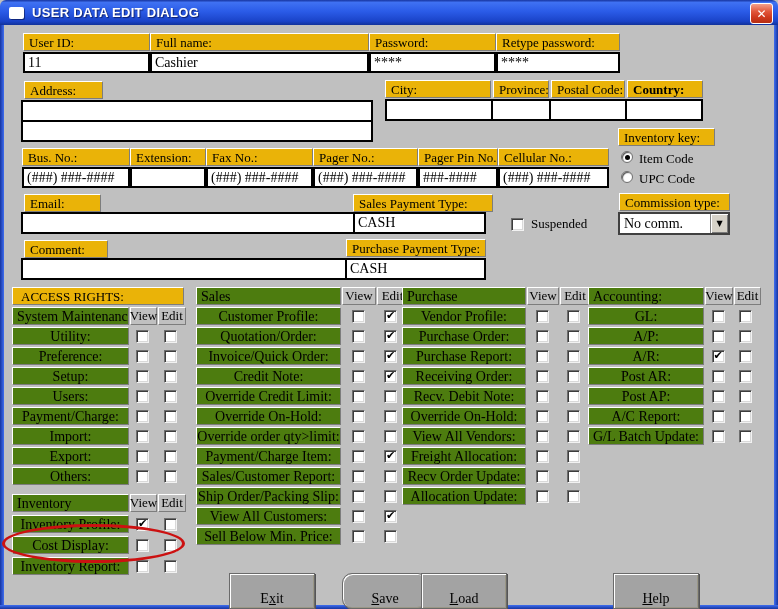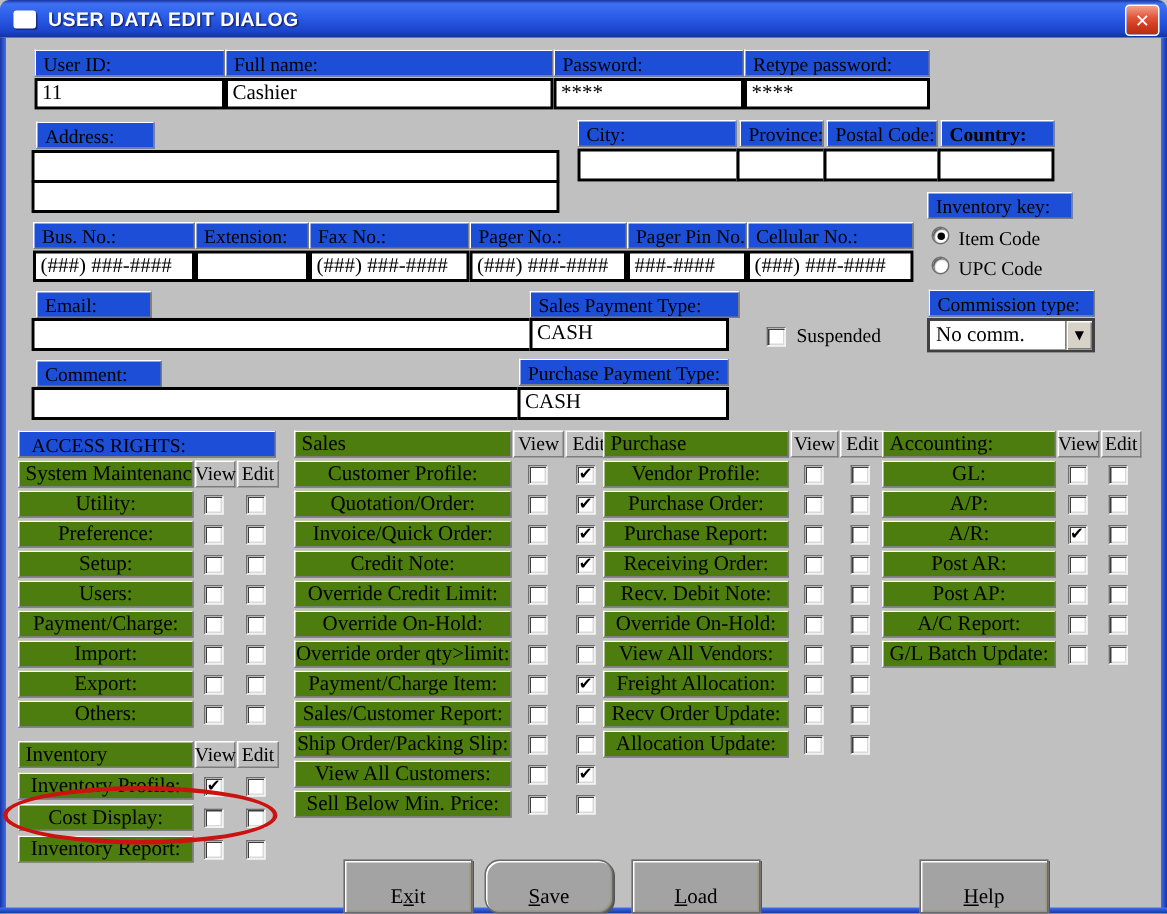--- a/index.html
+++ b/index.html
@@ -30,7 +30,7 @@
     background:linear-gradient(180deg,#3f6ef0,#16349f);}
   
   .flabel{
-    position:absolute;height:18px;box-sizing:border-box;background:#1d4ed8;
+    position:absolute;height:18px;box-sizing:border-box;background:#eab308;
     border:1px solid;border-color:#ffffff #7d7d7d #7d7d7d #ffffff;
     font-size:13px;padding:1px 2px 0 5px;white-space:nowrap;overflow:hidden;
   }

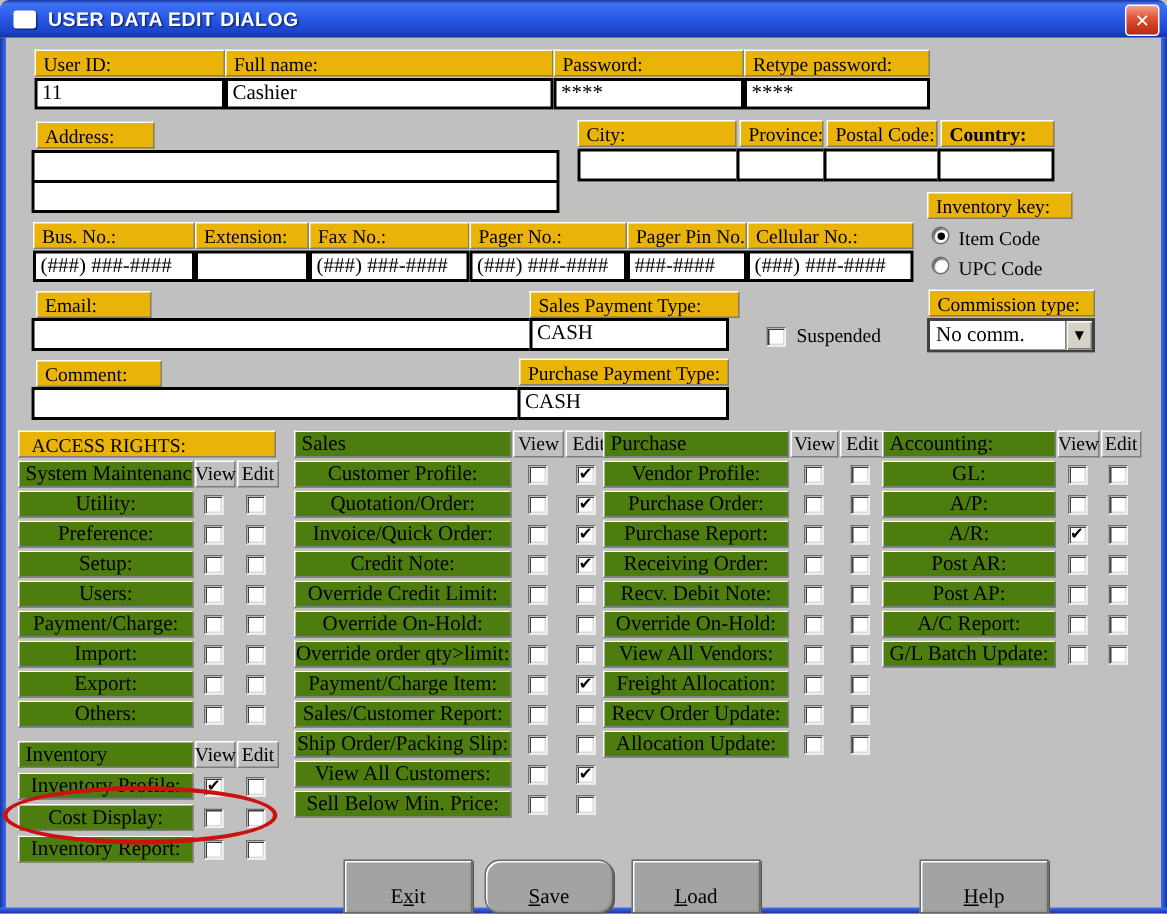--- a/index.html
+++ b/index.html
@@ -573,7 +573,7 @@
   <div class="red-ellipse"></div>
 
   <button class="btn" style="left:229px;">E<u>x</u>it</button>
-  <button class="btn" style="left:323px;border-radius:10px;"><u>S</u>ave</button>
+  <button class="btn" style="left:342px;border-radius:10px;"><u>S</u>ave</button>
   <button class="btn" style="left:421px;"><u>L</u>oad</button>
   <button class="btn" style="left:517px;margin-top:43px;">Ne<u>w</u></button>
   <button class="btn" style="left:613px;"><u>H</u>elp</button>

